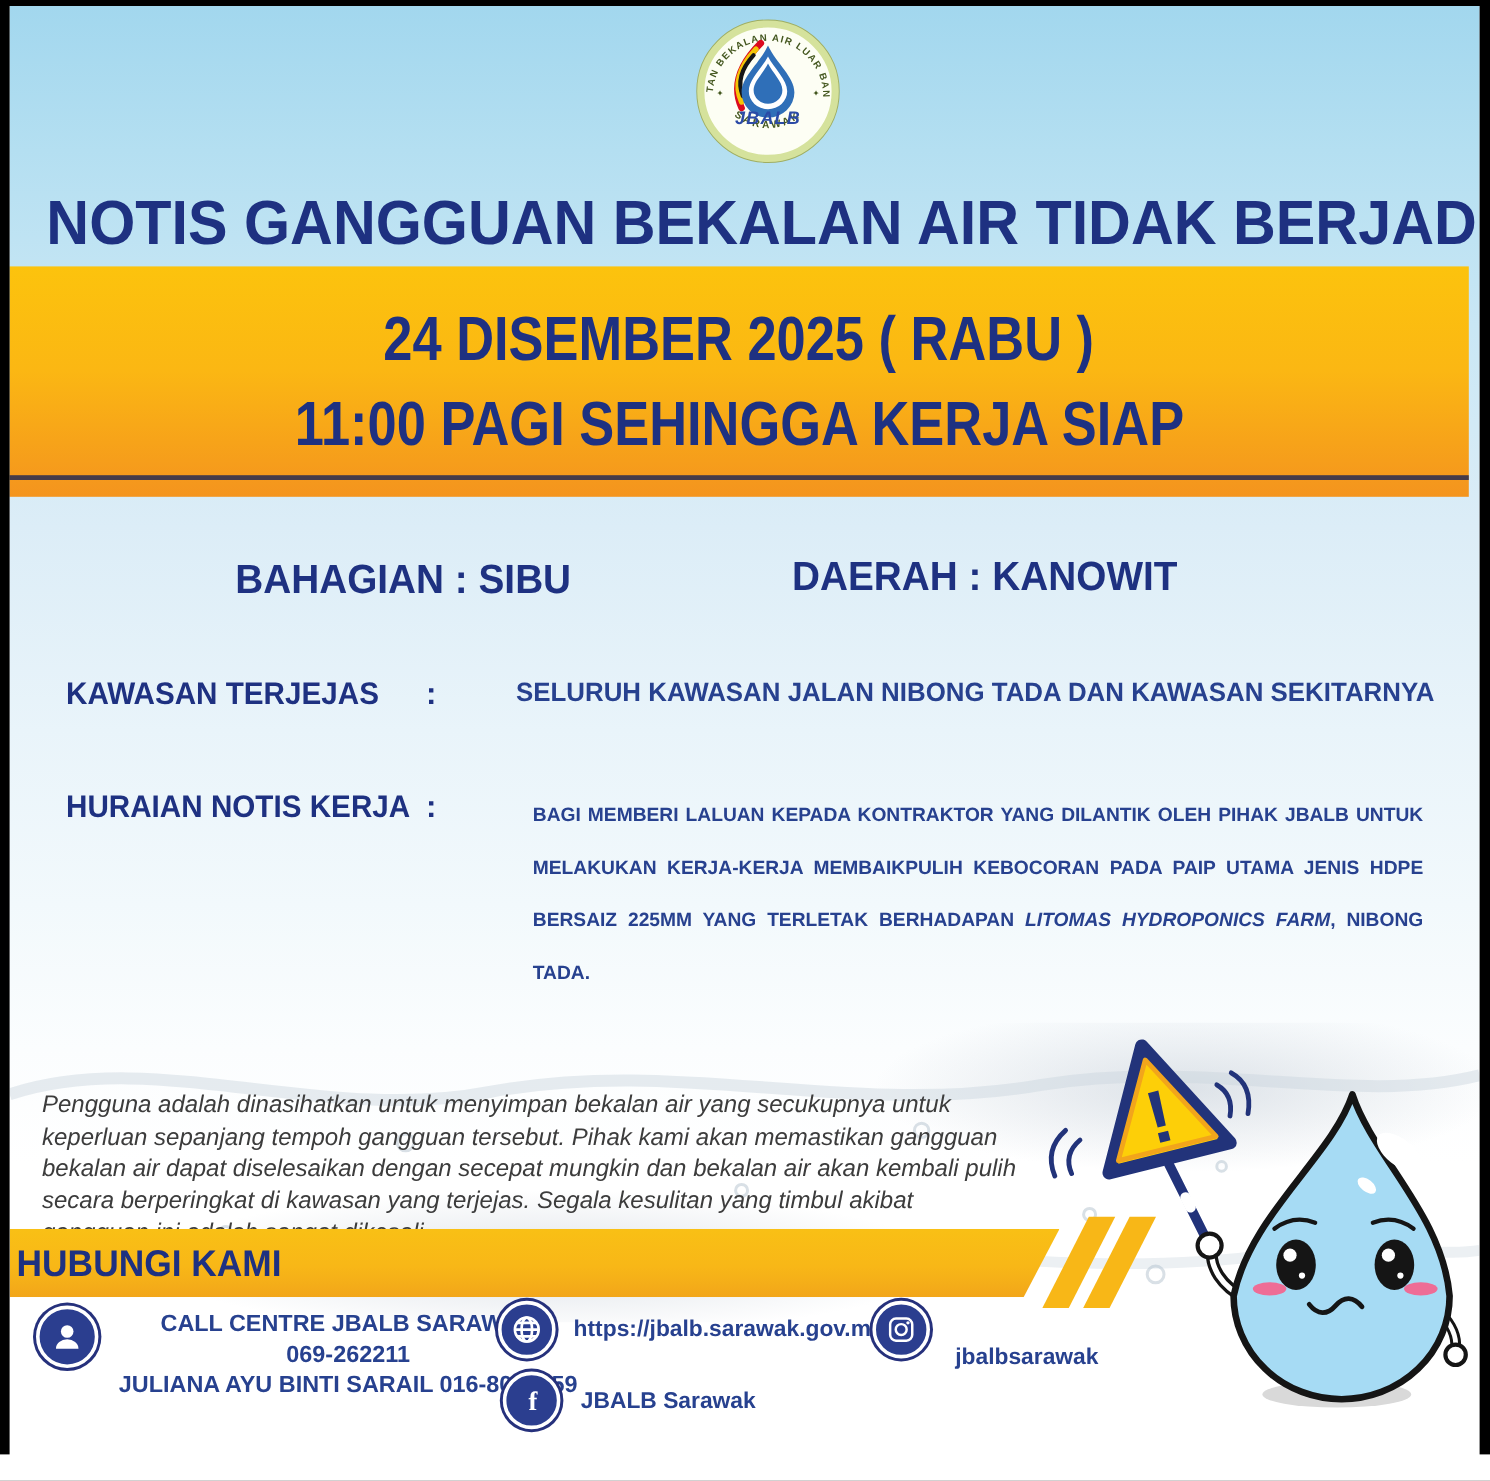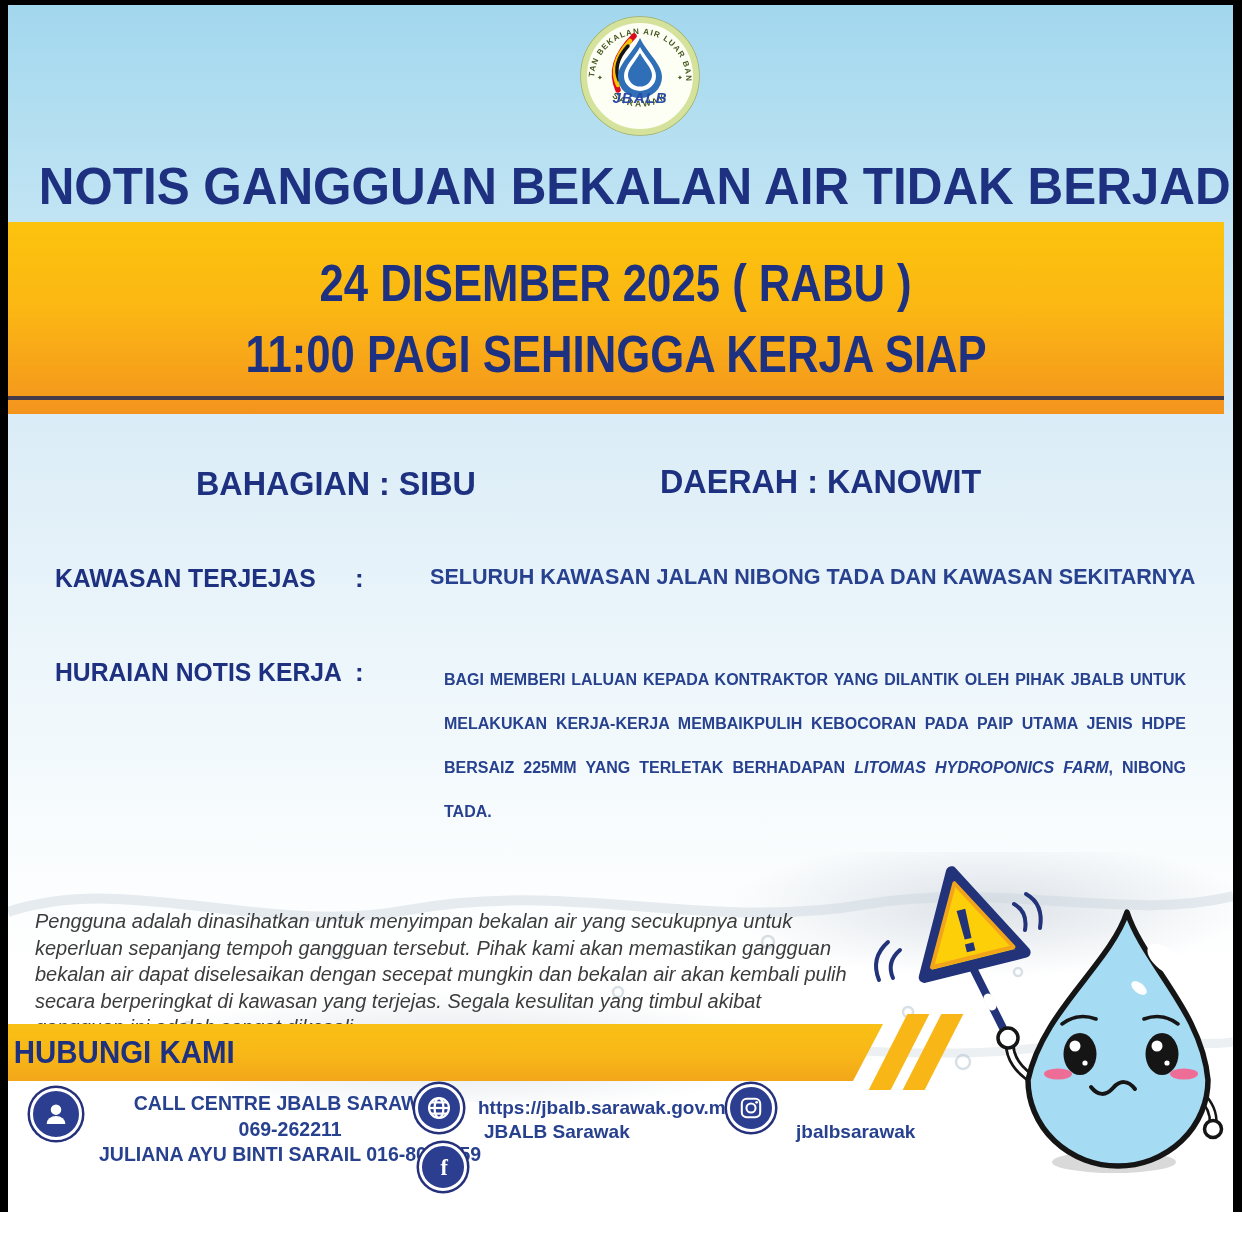--- a/index.html
+++ b/index.html
@@ -113,7 +113,7 @@
   }
   .url-text{left:478px;top:1097px;}
   .insta-text{left:796px;top:1097px;margin-top:24px;}
-  .fb-text{left:484px;top:1121px;}
+  .fb-text{left:484px;top:1157px;}
 
   .mascot{position:absolute;left:866px;top:842px;width:376px;height:372px;}
 </style>

